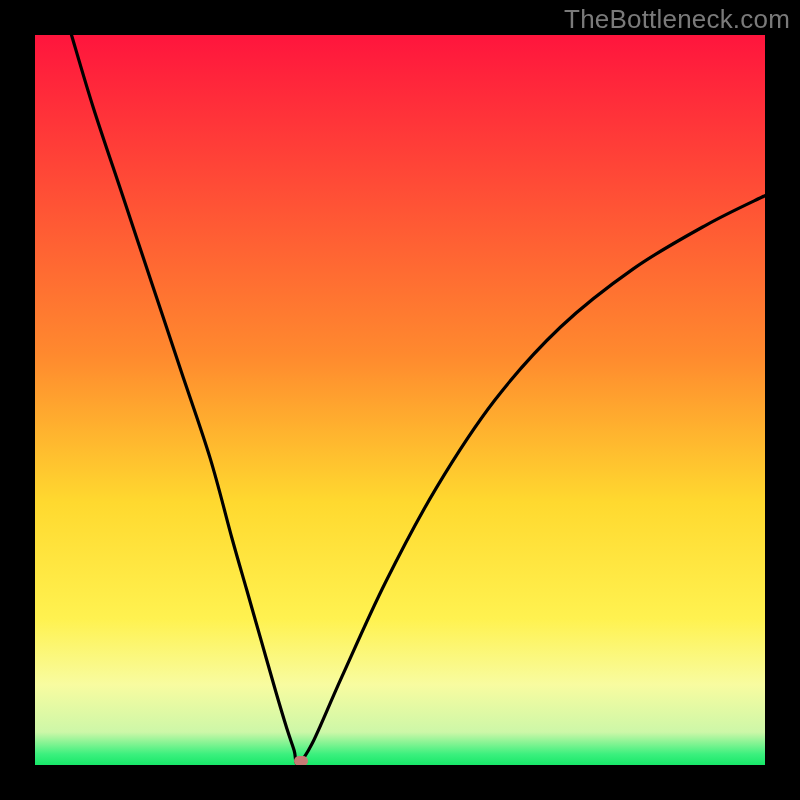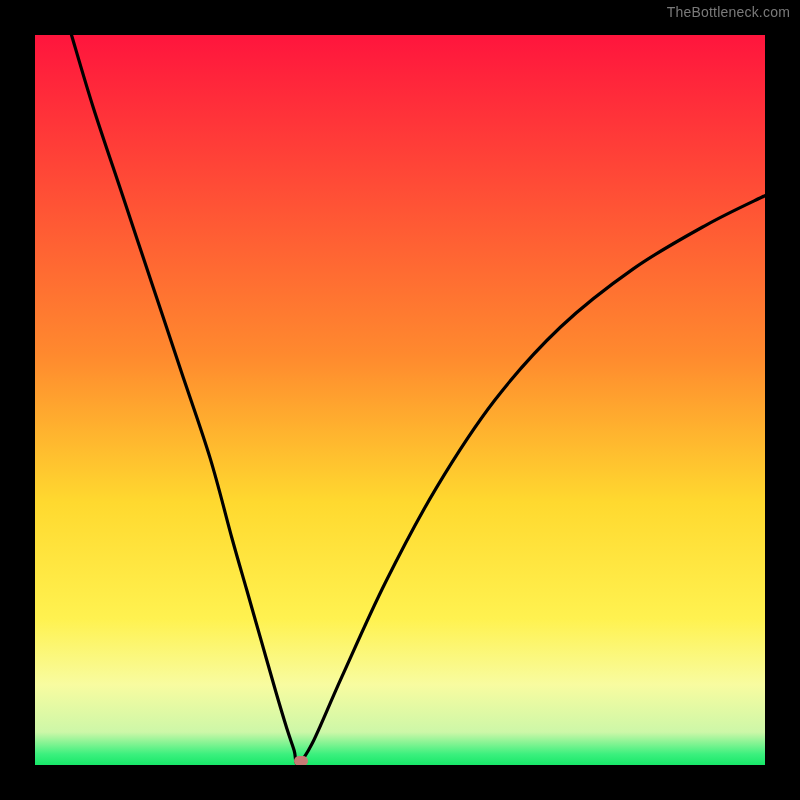--- a/index.html
+++ b/index.html
@@ -52,7 +52,7 @@
     top: 4px;
     right: 10px;
     color: #7a7a7a;
-    font-size: 14px;
+    font-size: 26px;
     letter-spacing: 0.2px;
     user-select: none;
   }

